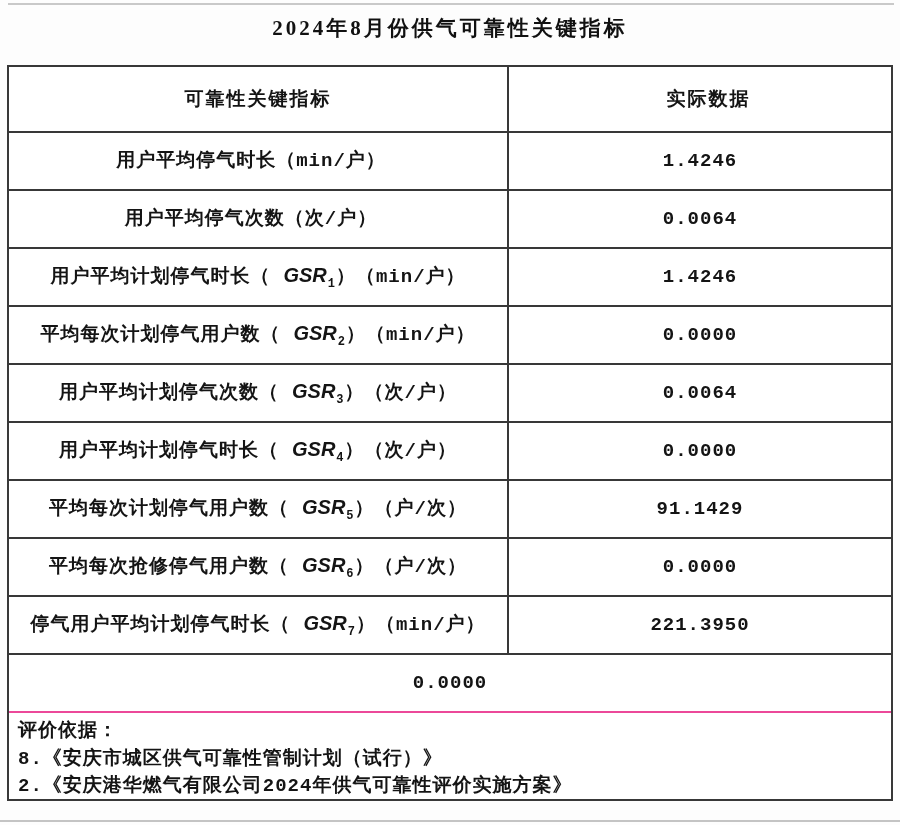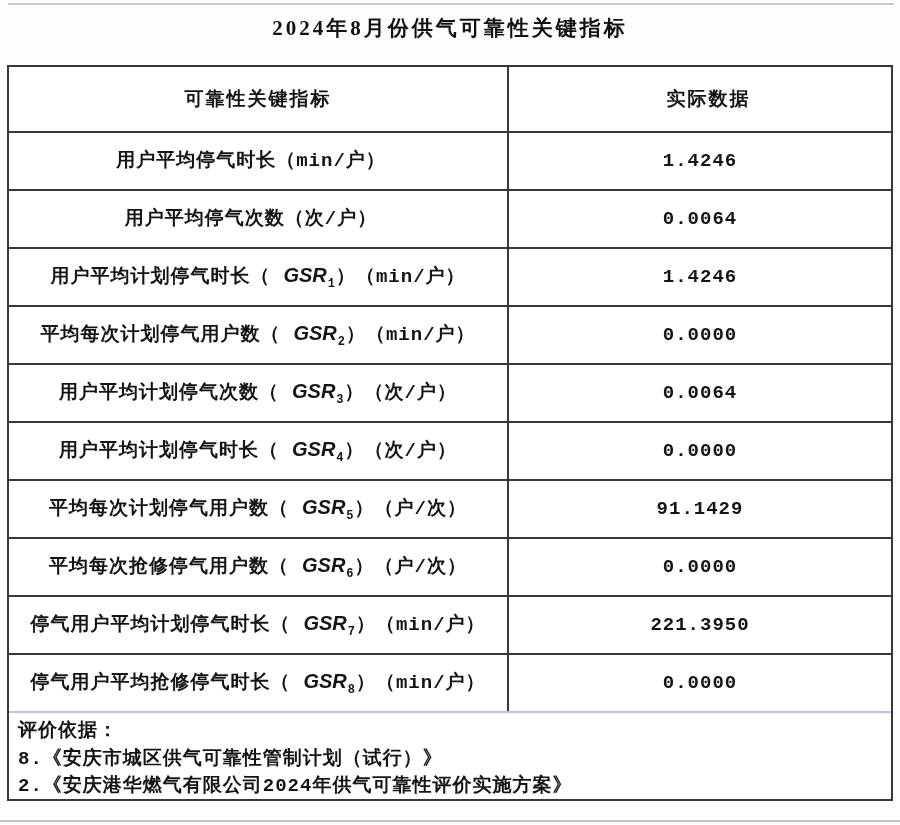--- a/index.html
+++ b/index.html
@@ -160,9 +160,6 @@
     </div>
 
     <div class="row data">
-      <div class="cell cell-label">
-        <span class="label-text"><span>停气用户平均抢修停气时长（</span><i class="gsr">GSR</i><sub class="gsr-sub">8</sub><span>）（min/户）</span></span>
-      </div>
       <div class="cell cell-value">
         <span class="value-text">0.0000</span>
       </div>

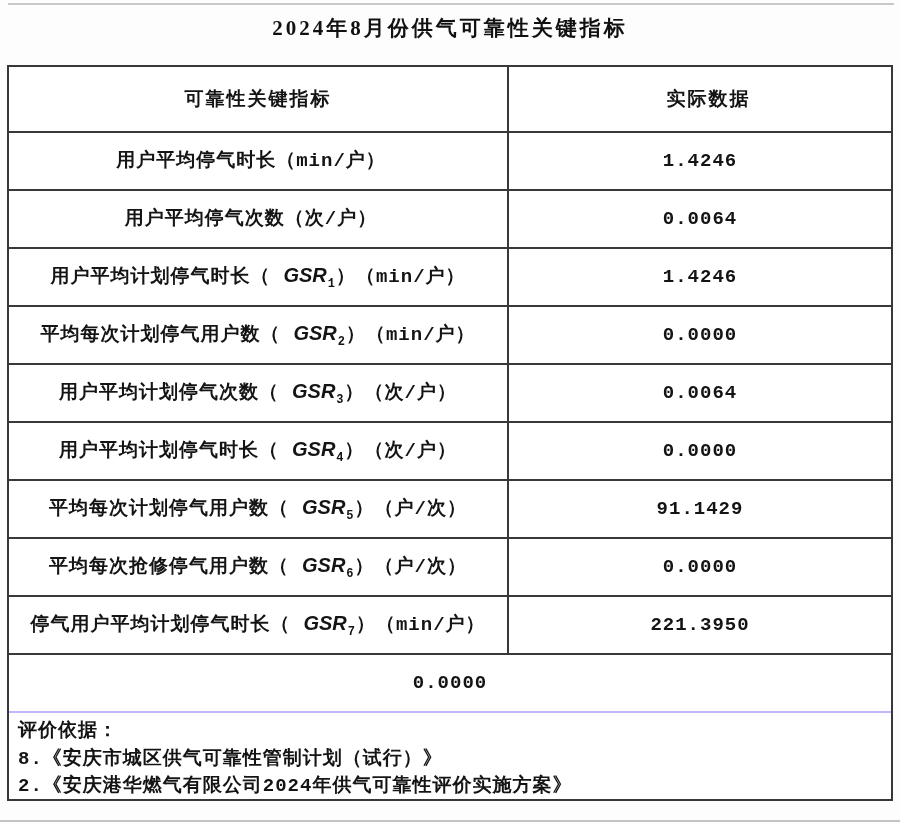--- a/index.html
+++ b/index.html
@@ -50,7 +50,7 @@
   .value-text { font-size: 19px; font-weight: 600; letter-spacing: 1px; color: #141414; }
 
   .footer {
-    border-top: 2px solid #c4b5fd;
+    border-top: 2px solid #ec4899;
     height: 88px;
     padding: 5px 10px 0 9px;
     font-size: 19px; font-weight: 700; letter-spacing: 1px;

